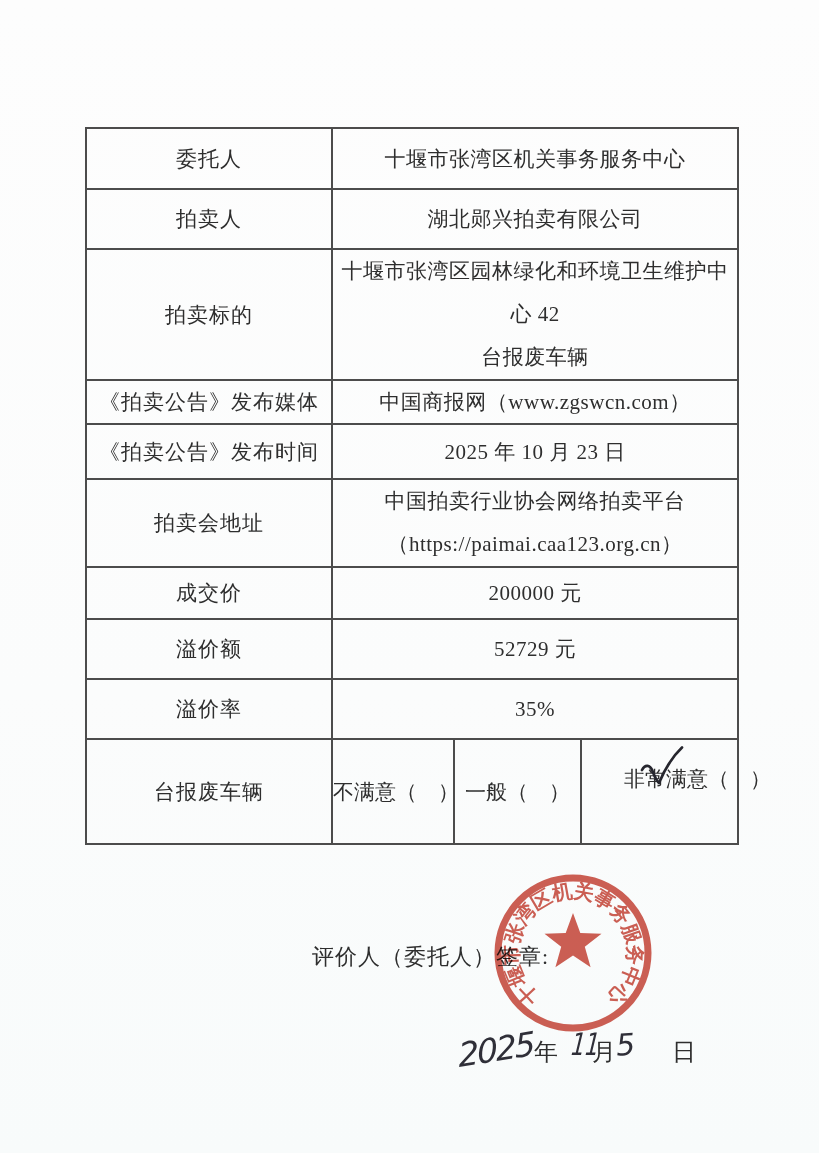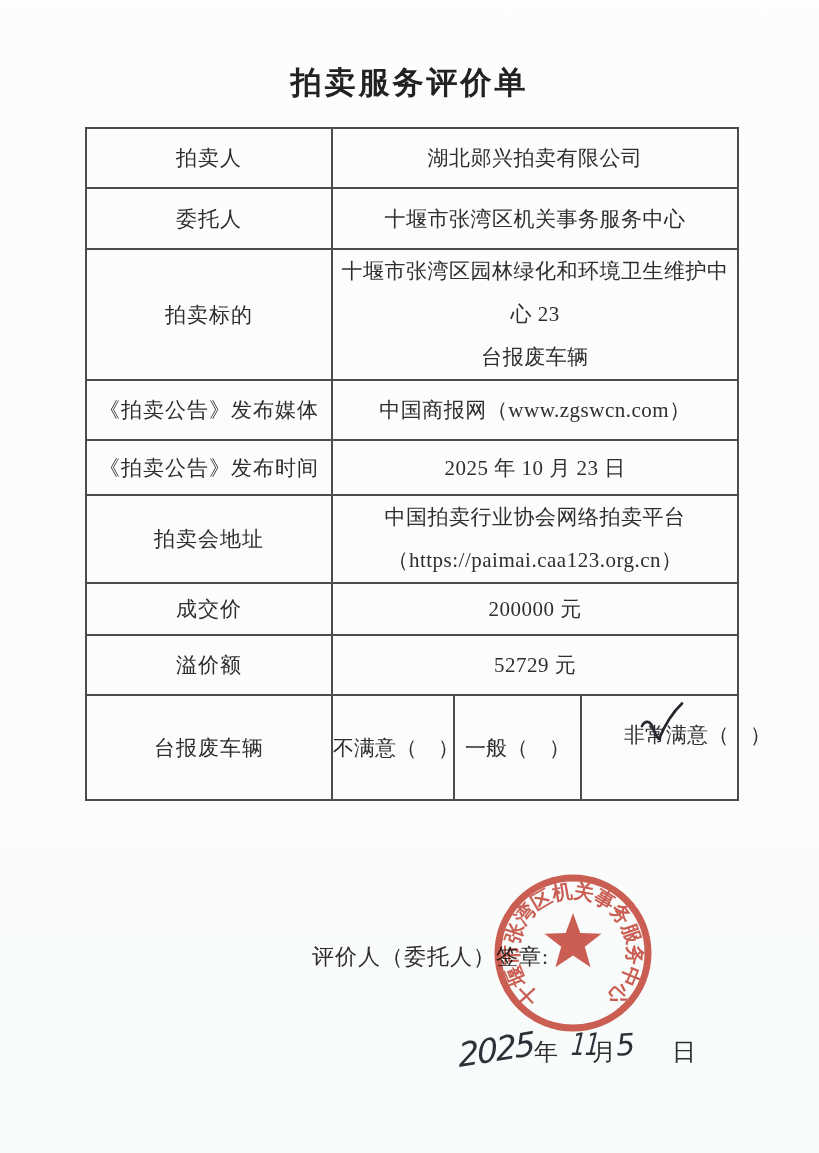--- a/index.html
+++ b/index.html
@@ -59,7 +59,6 @@
 
 <div class="page">
 
-  <div class="doc-title">拍卖服务评价单</div>
 
   <table class="form">
     <colgroup>

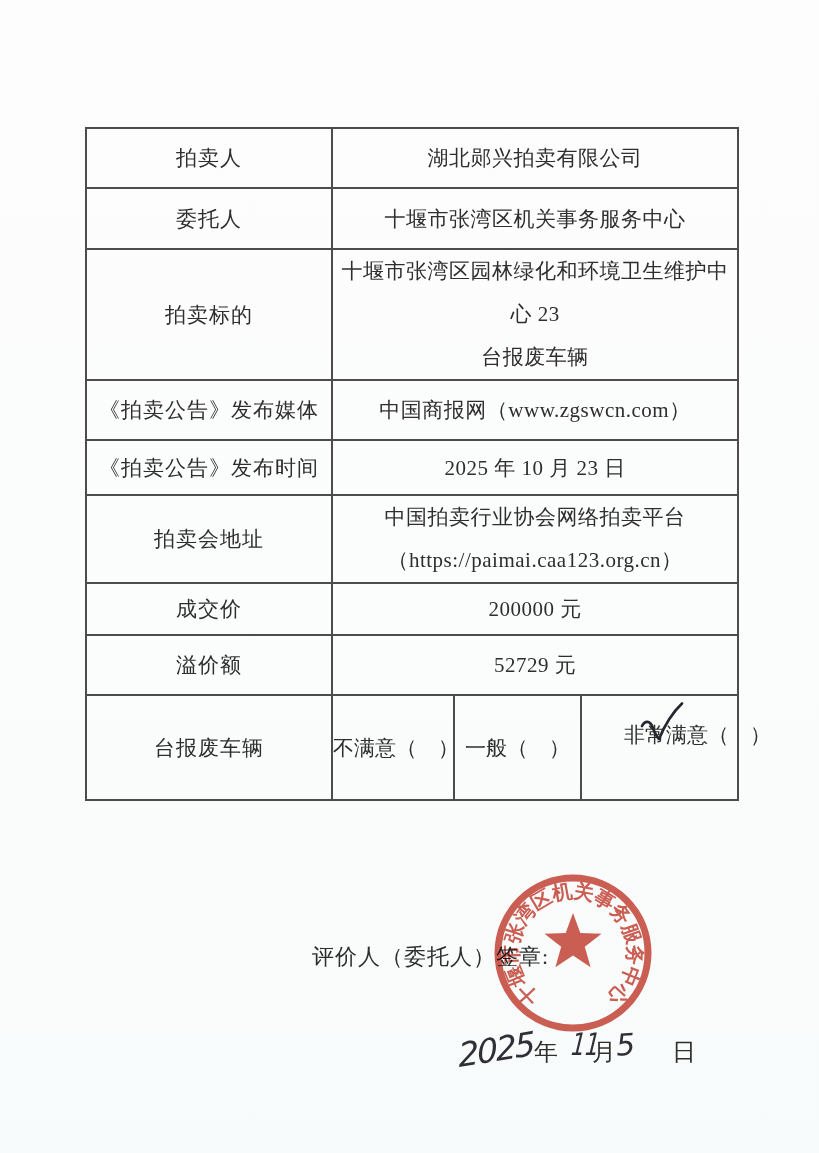--- a/index.html
+++ b/index.html
@@ -68,13 +68,13 @@
         <col style="width:157px">
     </colgroup>
     <tbody>
-        <tr style="height:60px">
+        <tr style="height:61px">
+      <td class="lc">委托人</td>
+      <td class="vc" colspan="3">十堰市张湾区机关事务服务中心</td>
+    </tr>
+    <tr style="height:60px">
       <td class="lc">拍卖人</td>
       <td class="vc" colspan="3">湖北郧兴拍卖有限公司</td>
-    </tr>
-    <tr style="height:61px">
-      <td class="lc">委托人</td>
-      <td class="vc" colspan="3">十堰市张湾区机关事务服务中心</td>
     </tr>
     <tr style="height:90px">
       <td class="lc">拍卖标的</td>

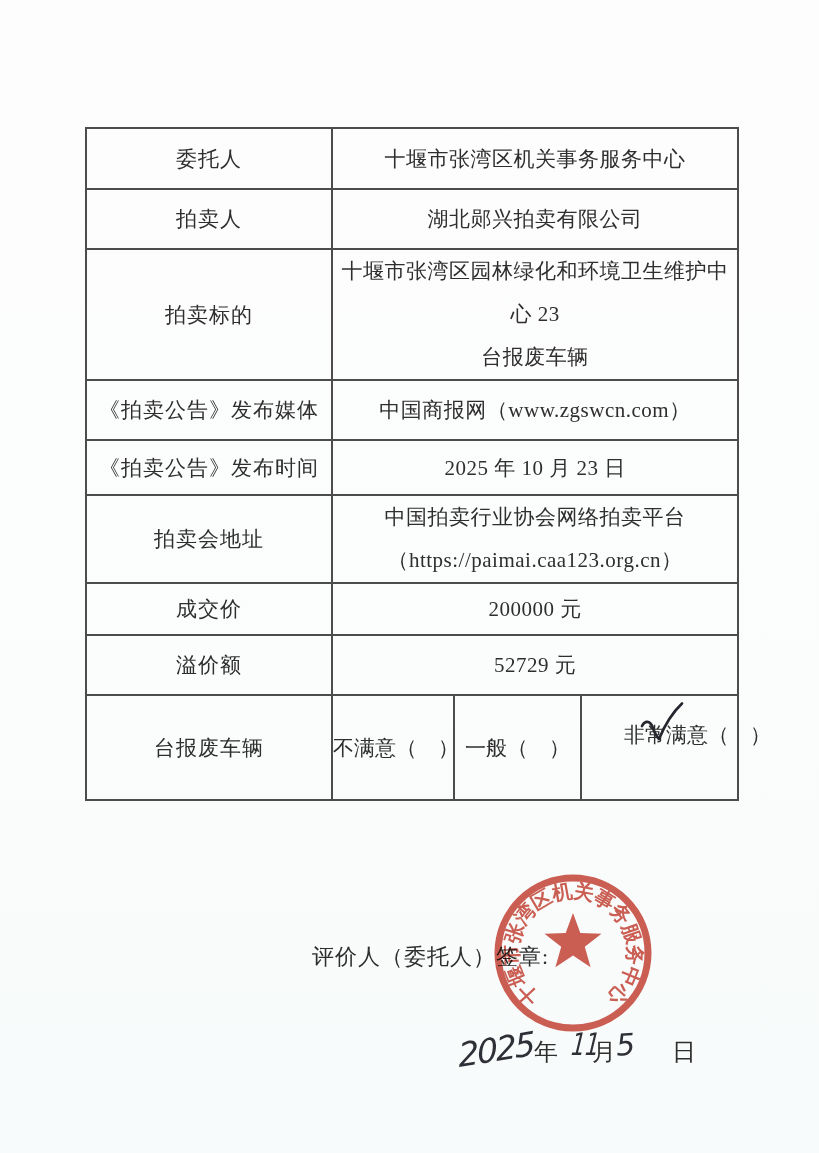--- a/index.html
+++ b/index.html
@@ -79,7 +79,7 @@
     <tr style="height:90px">
       <td class="lc">拍卖标的</td>
       <td class="vc two-line" colspan="3">
-        <div>十堰市张湾区园林绿化和环境卫生维护中心 23</div>
+        <div>十堰市张湾区园林绿化和环境卫生维护中心 42</div>
         <div>台报废车辆</div>
       </td>
     </tr>

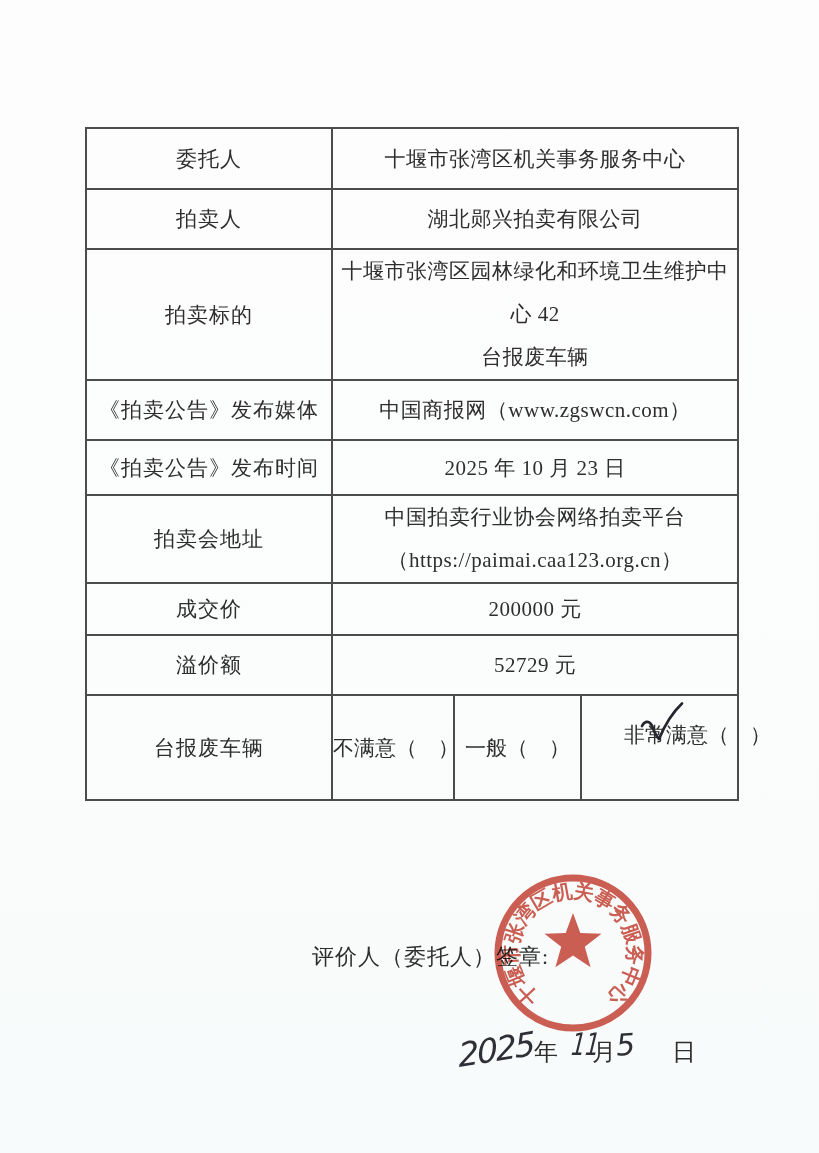--- a/index.html
+++ b/index.html
@@ -83,7 +83,7 @@
         <div>台报废车辆</div>
       </td>
     </tr>
-    <tr style="height:60px">
+    <tr style="height:44px">
       <td class="lc">《拍卖公告》发布媒体</td>
       <td class="vc" colspan="3">中国商报网（www.zgswcn.com）</td>
     </tr>

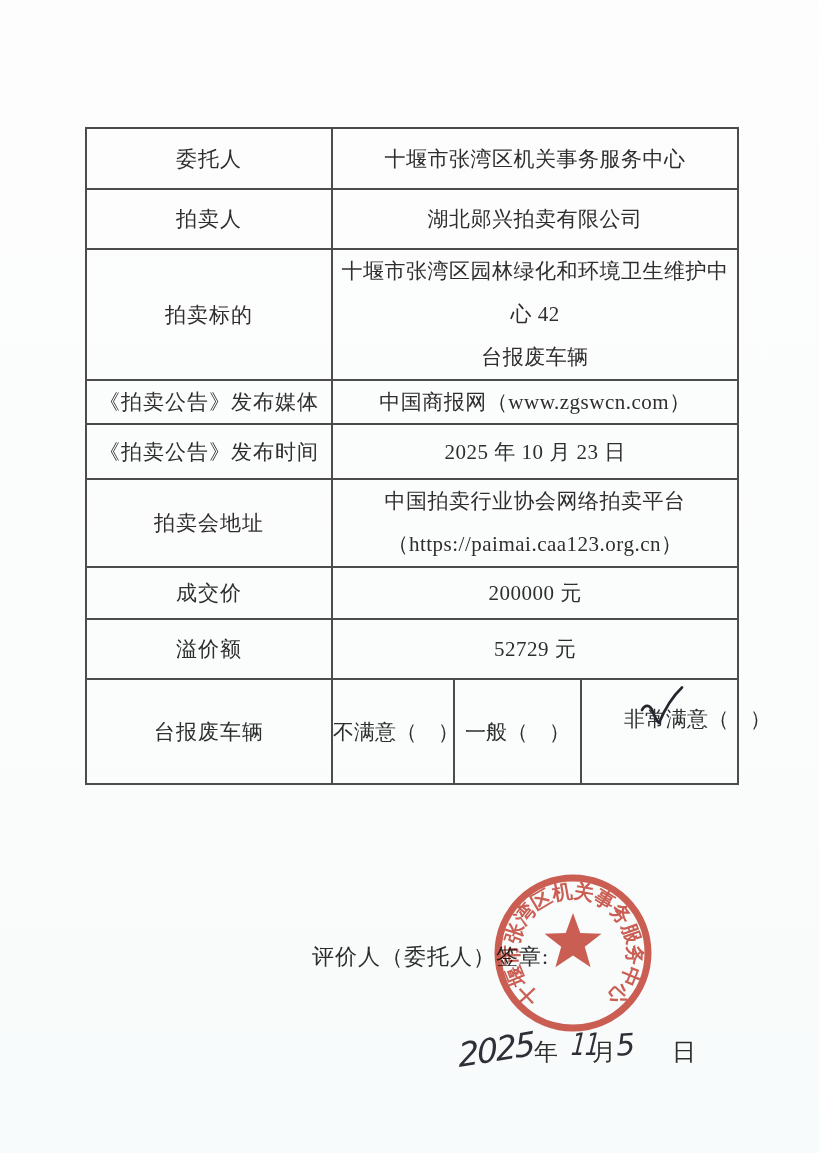--- a/index.html
+++ b/index.html
@@ -108,6 +108,10 @@
         <span class="bold-num">52729</span><span> 元</span>
       </td>
     </tr>
+    <tr style="height:60px">
+      <td class="lc">溢价率</td>
+      <td class="vc" colspan="3">35%</td>
+    </tr>
     <tr style="height:64px">
       <td class="lc">台报废车辆</td>
       <td class="opt">不满意（　）</td>

